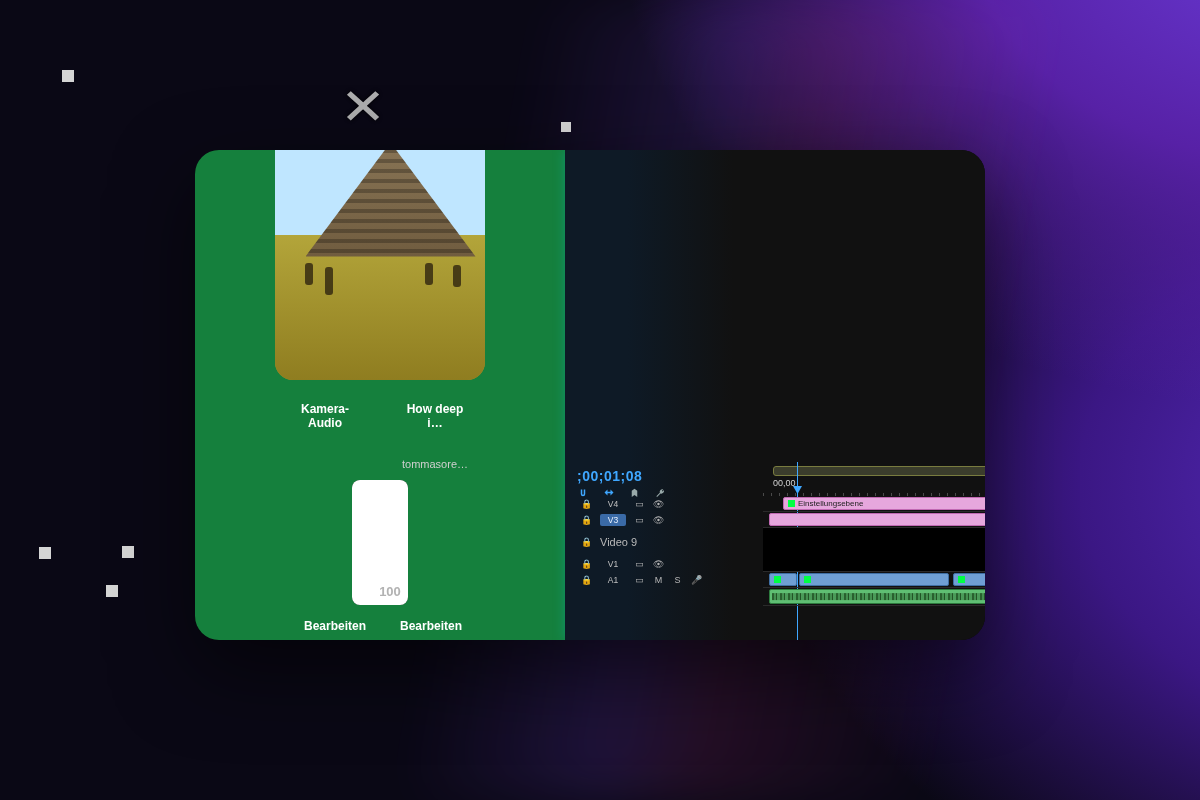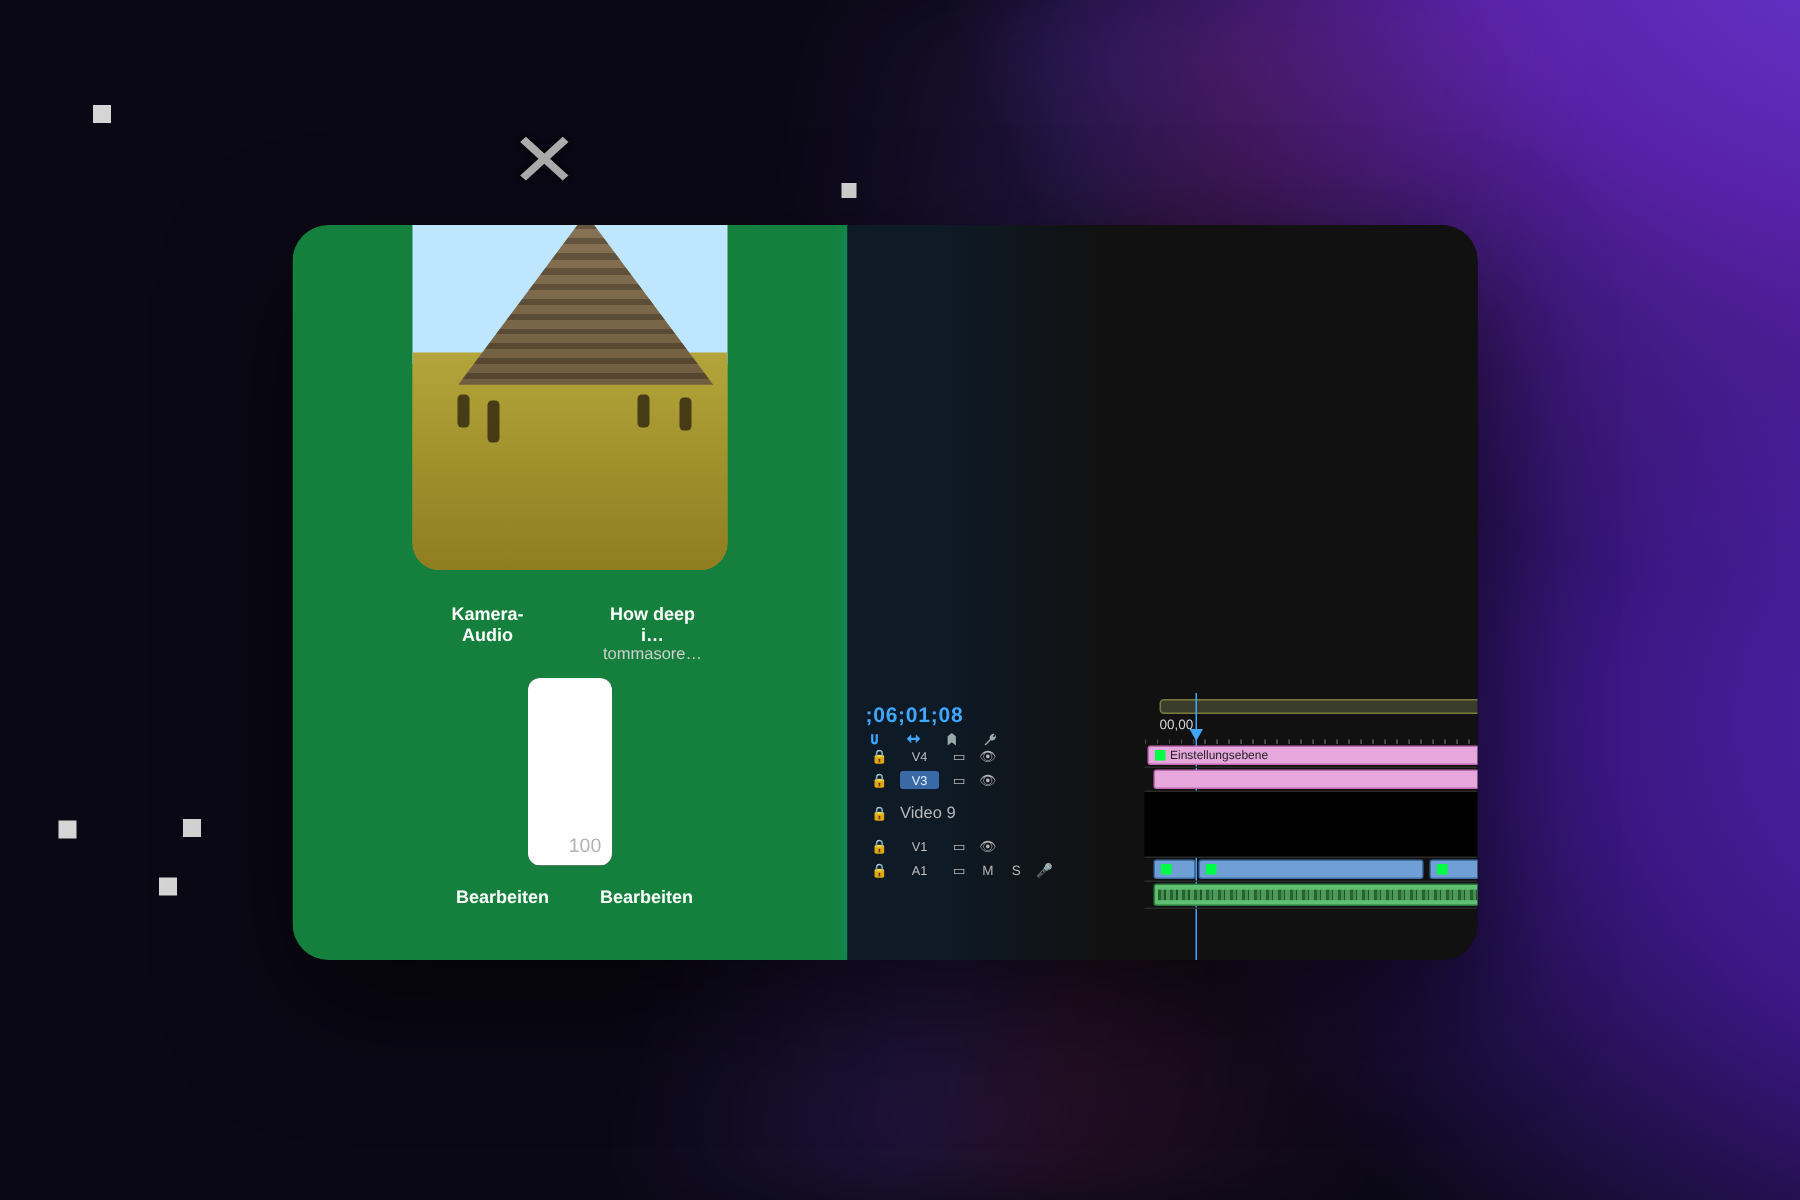--- a/index.html
+++ b/index.html
@@ -96,7 +96,7 @@
     font-size: 12px;
     font-weight: 600;
   }
-  .titles-row .sub { font-weight: 400; color: #cfcfcf; font-size: 11px; }
+  .titles-row .sub { font-weight: 400; color: #cfcfcf; font-size: 11px; margin-top: 28px; }
 
   .faders-row {
     margin-top: 10px;

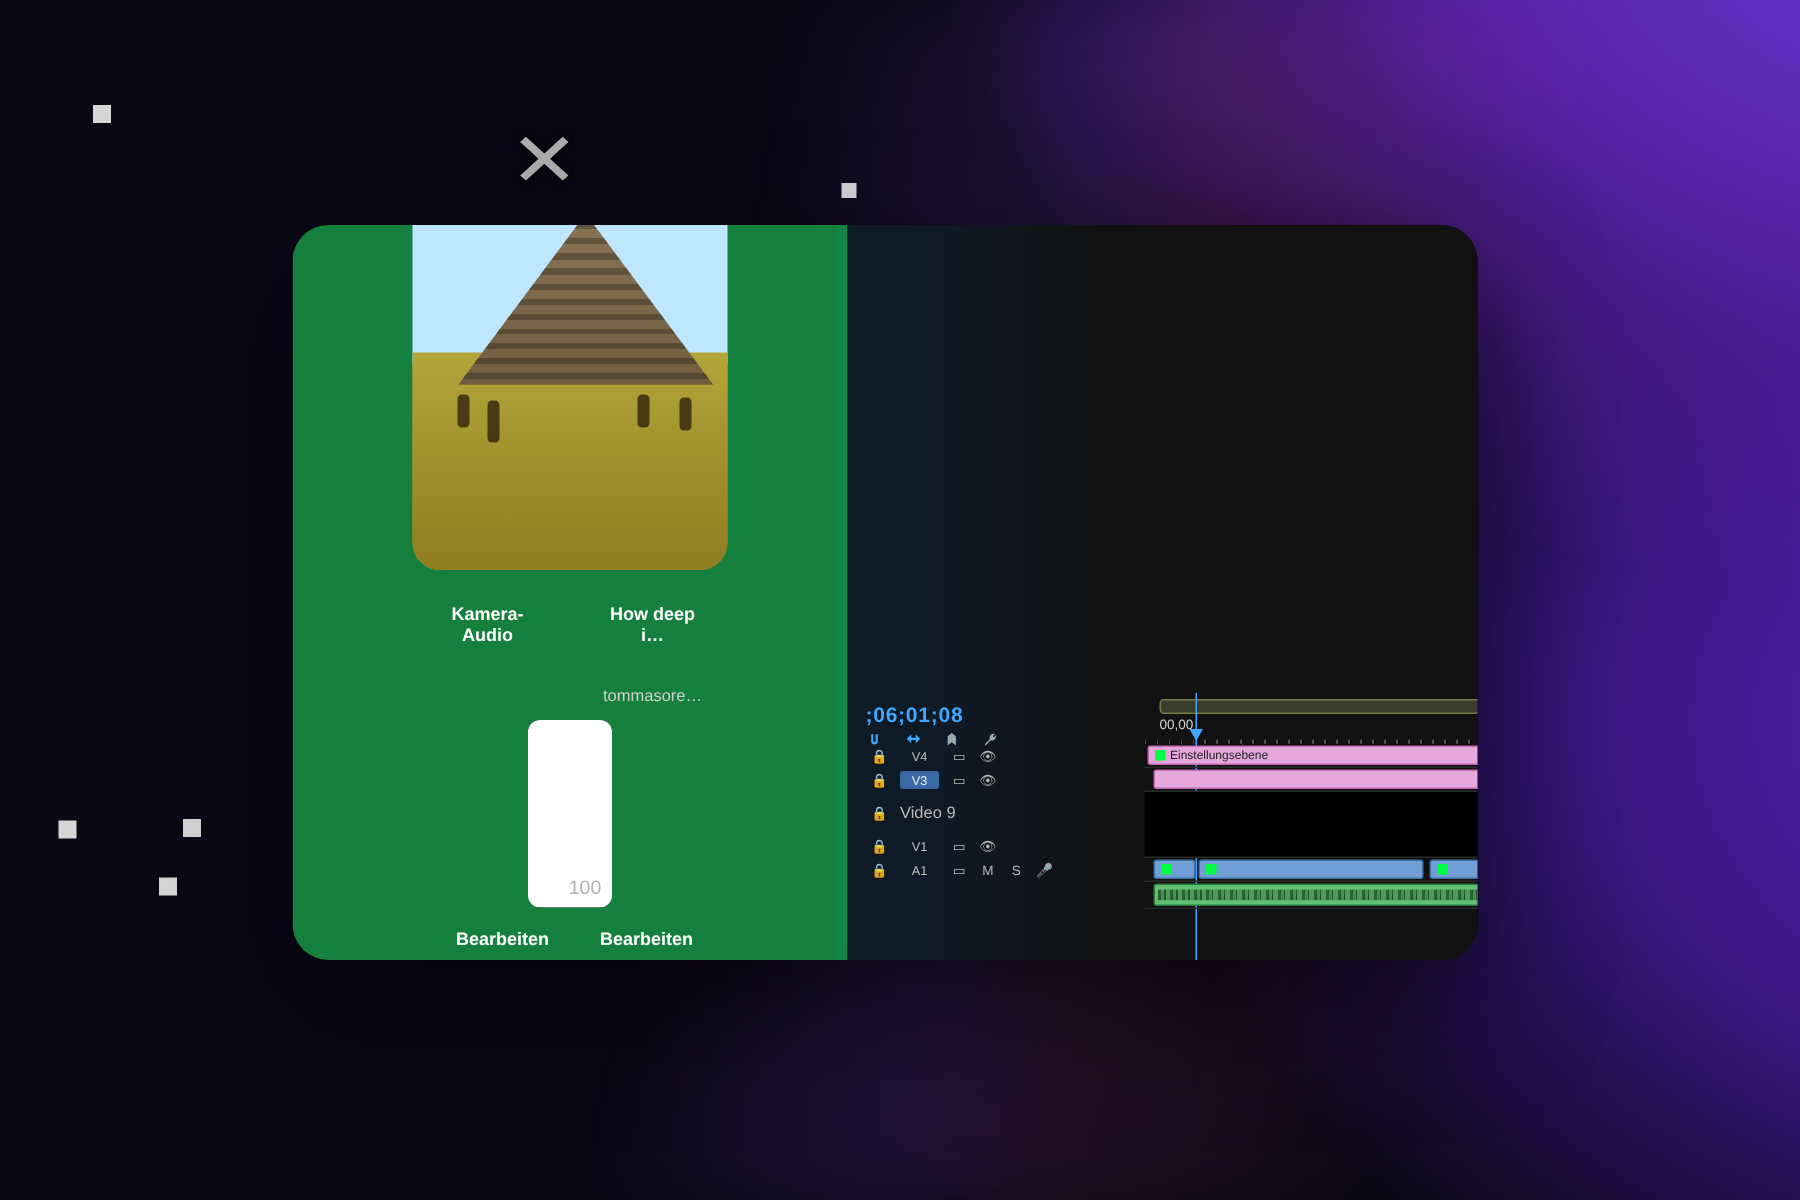--- a/index.html
+++ b/index.html
@@ -297,7 +297,7 @@
 
 
         <div class="tc-bar">
-          <div class="timecode">;06;01;08</div>
+          <div class="timecode">;00;01;08</div>
           <div class="toolrow">
             <span class="ic">
               <svg viewBox="0 0 16 16" width="12" height="12">

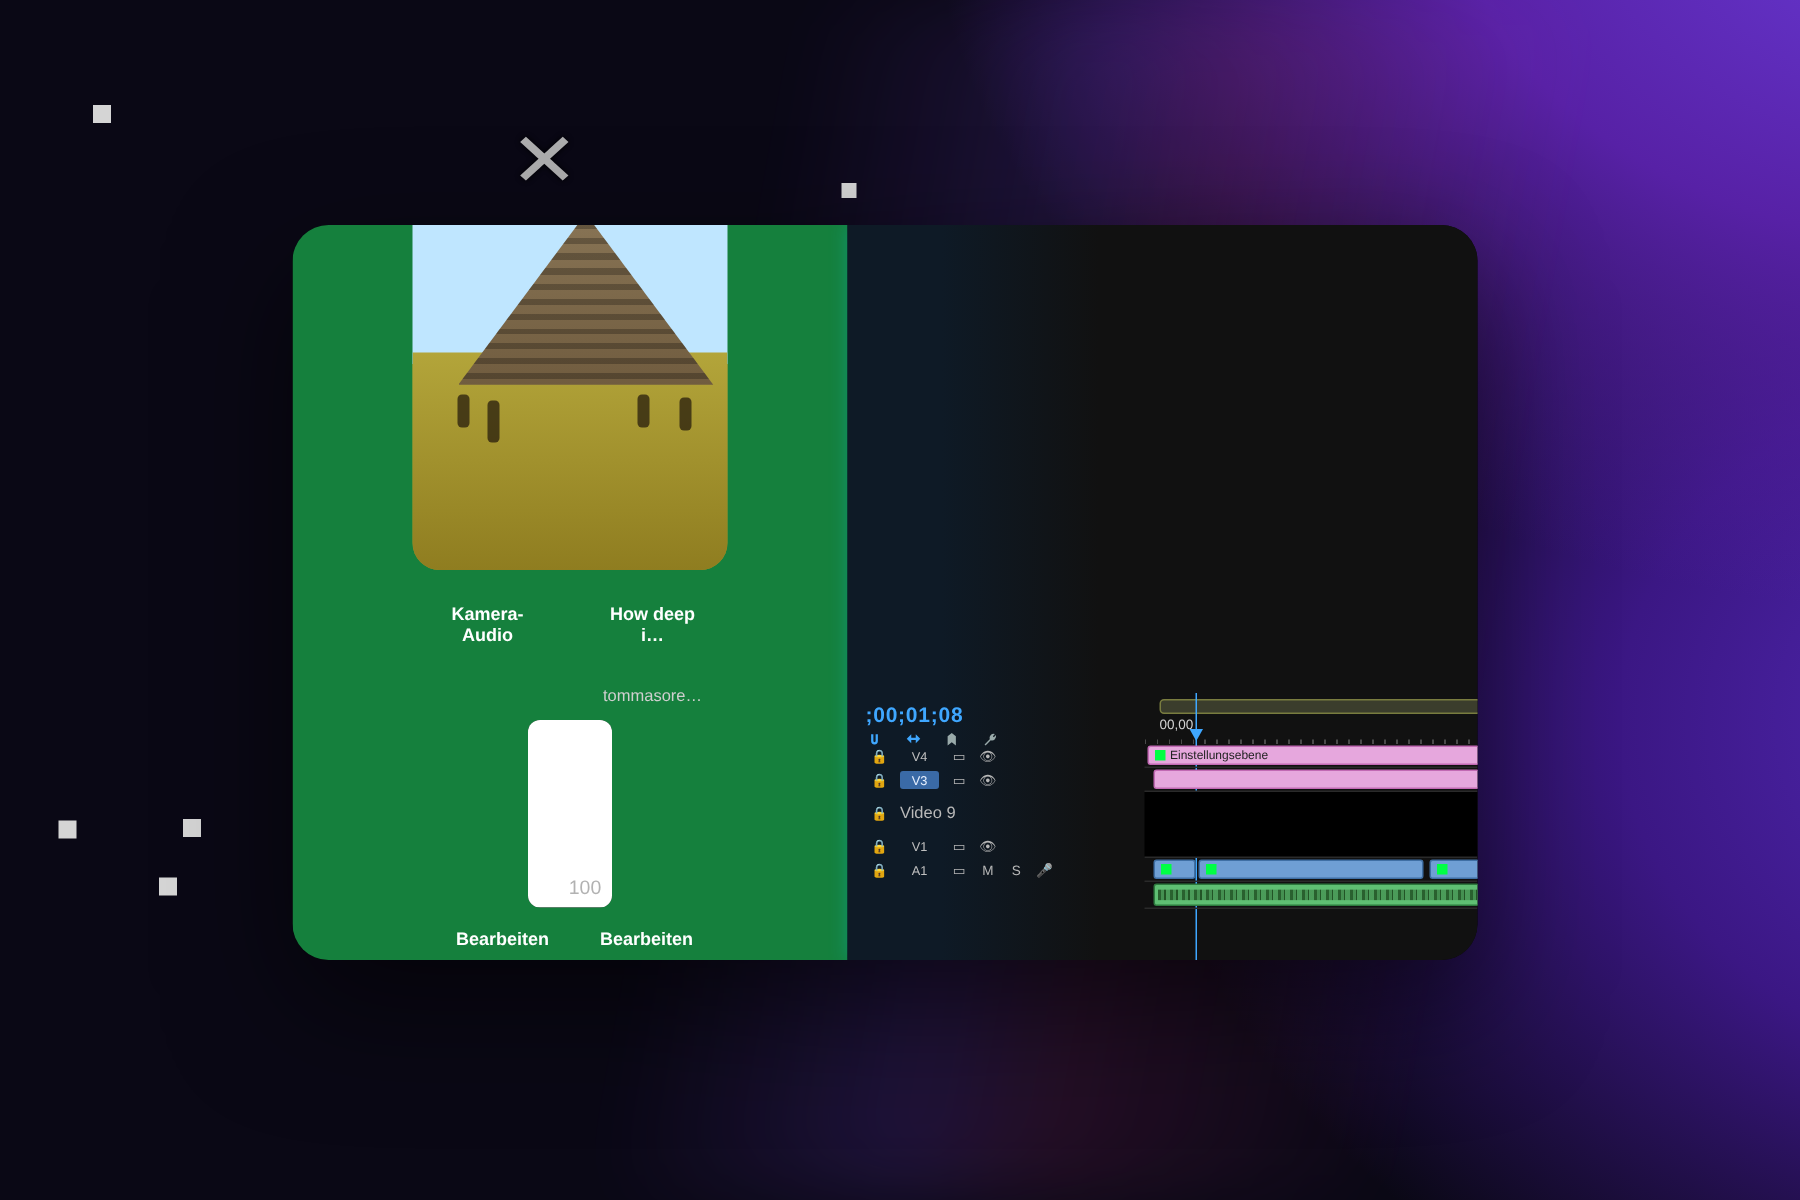--- a/index.html
+++ b/index.html
@@ -364,7 +364,7 @@
 
         <div class="track-area">
           <div class="lane" style="top:0;height:16px">
-            <div class="clip pink" id="clip-v4" style="left: 2px; width: 360px;">
+            <div class="clip pink" id="clip-v4" style="left: 20px; width: 360px;">
               <span class="fx"></span><span>Einstellungsebene</span>
             </div>
           </div>

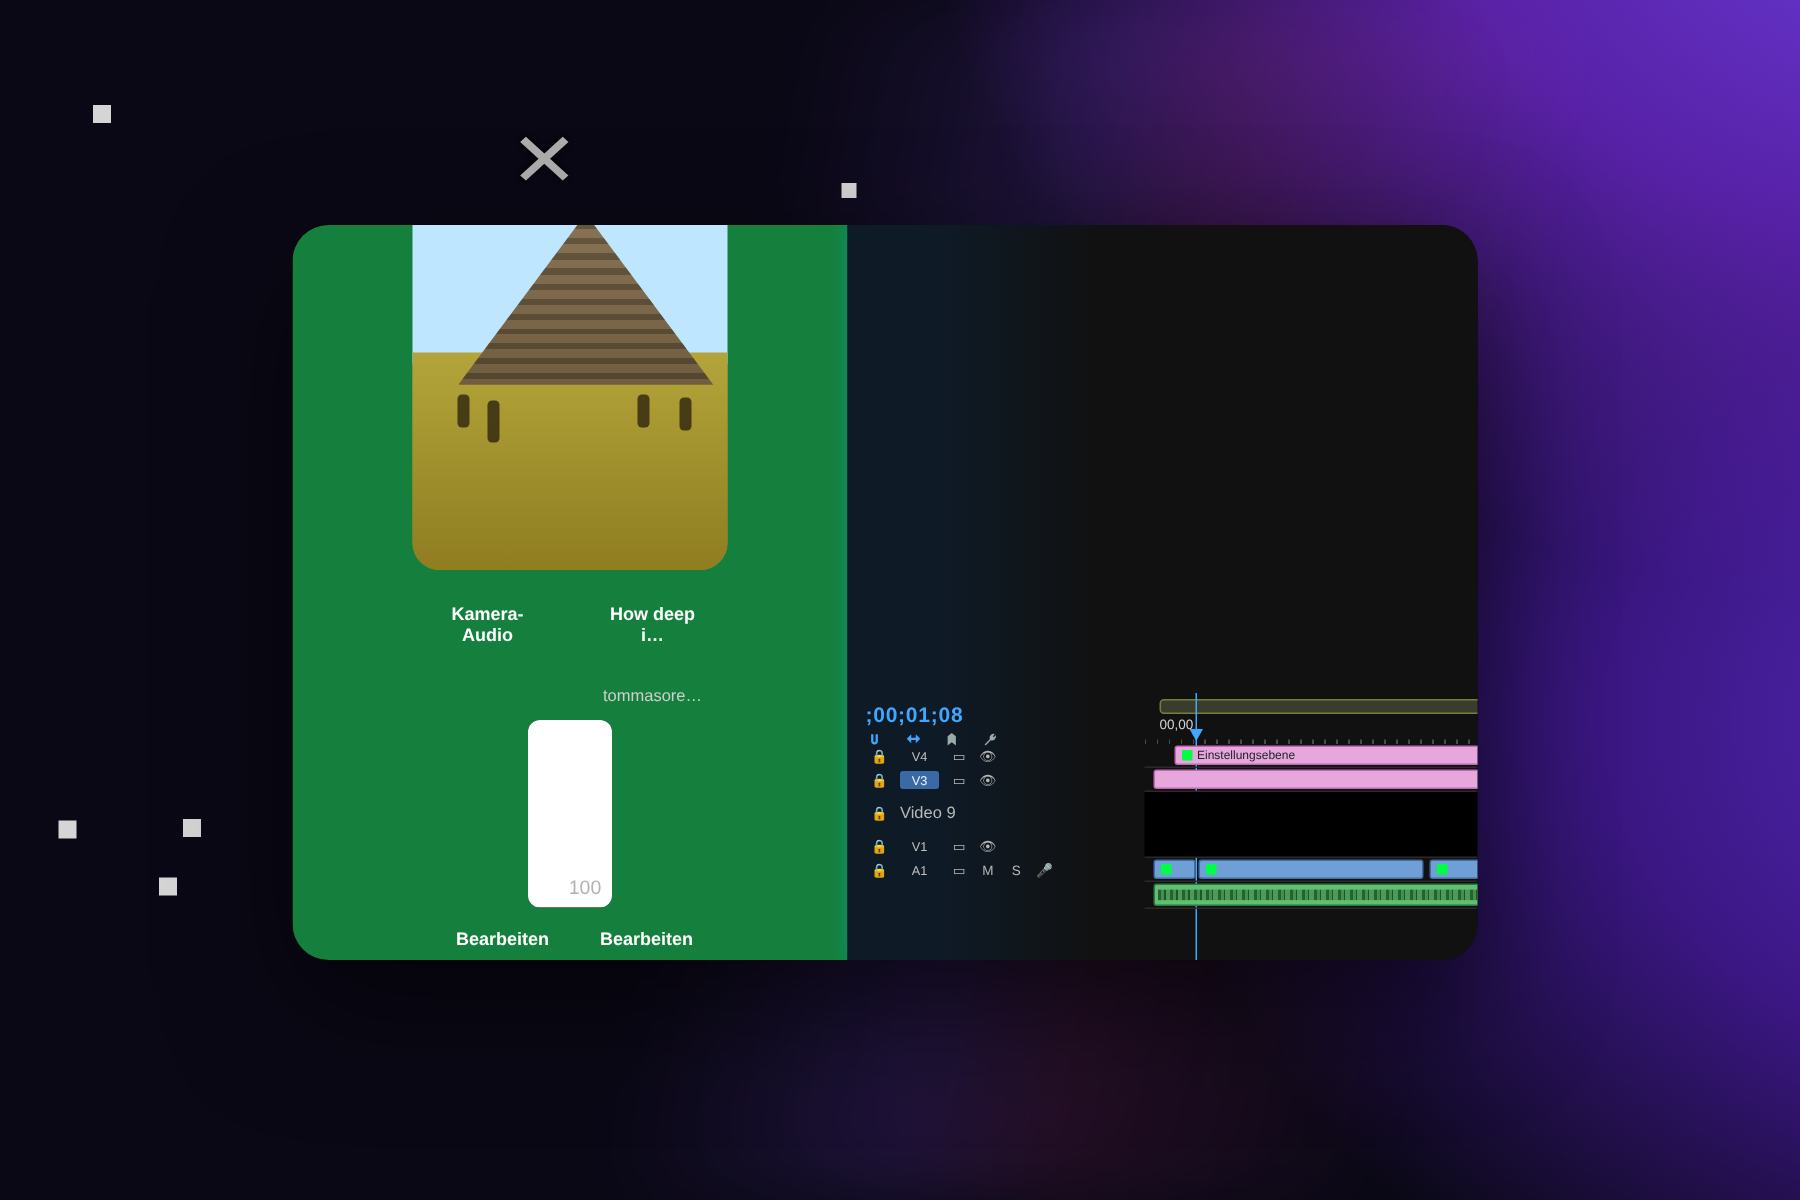--- a/index.html
+++ b/index.html
@@ -122,7 +122,7 @@
     left: 0; right: 0; bottom: 6px;
     text-align: center;
     color: #b2b2b2;
-    font-weight: 400;
+    font-weight: 700;
     font-size: 13px;
     padding-left: 20px;
   }

